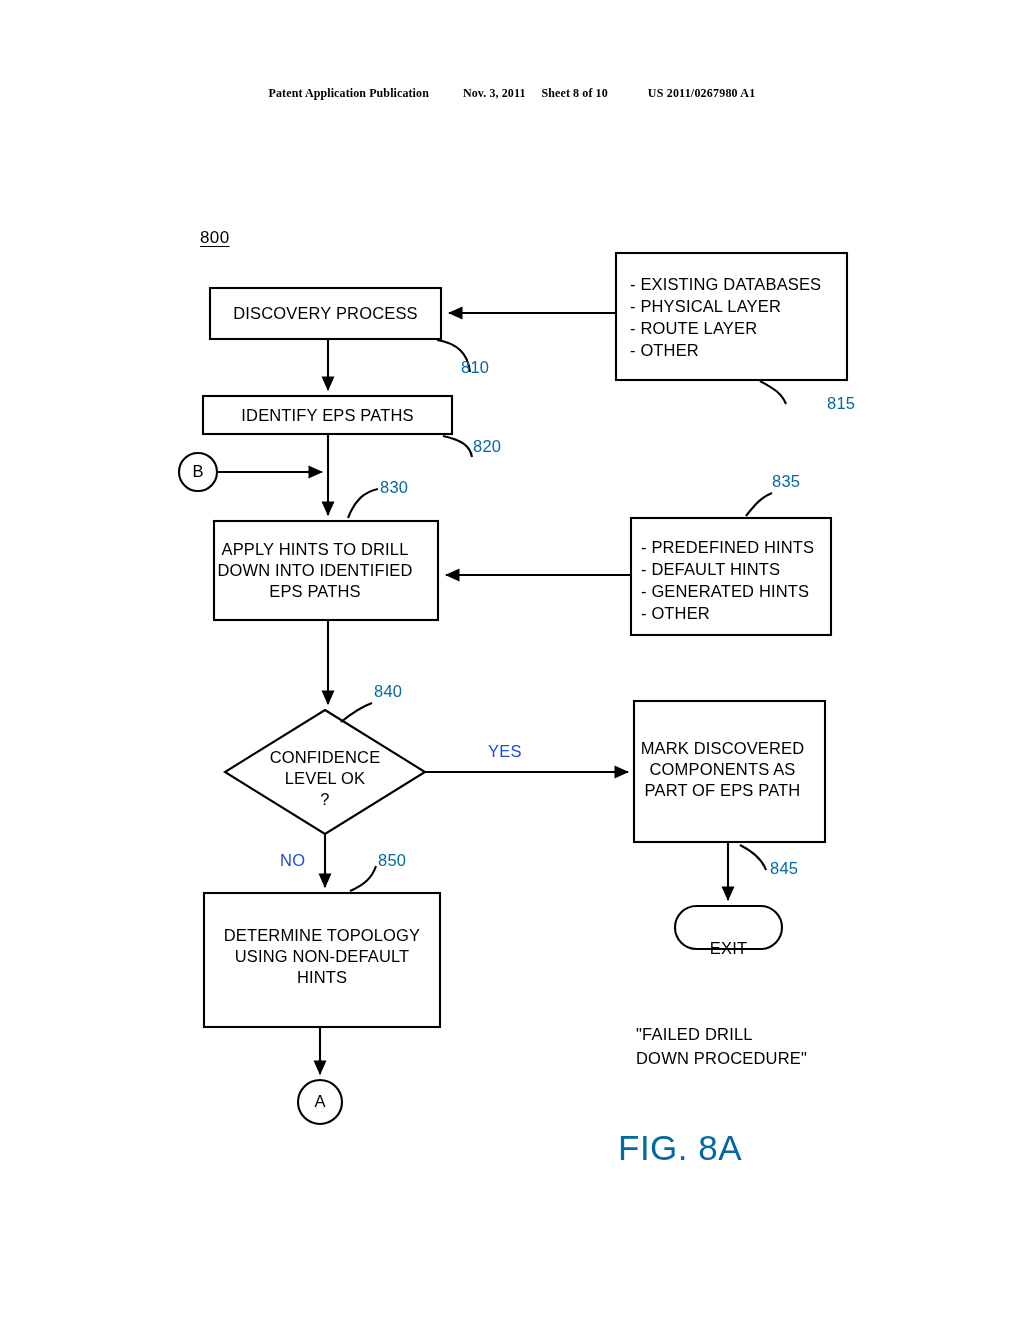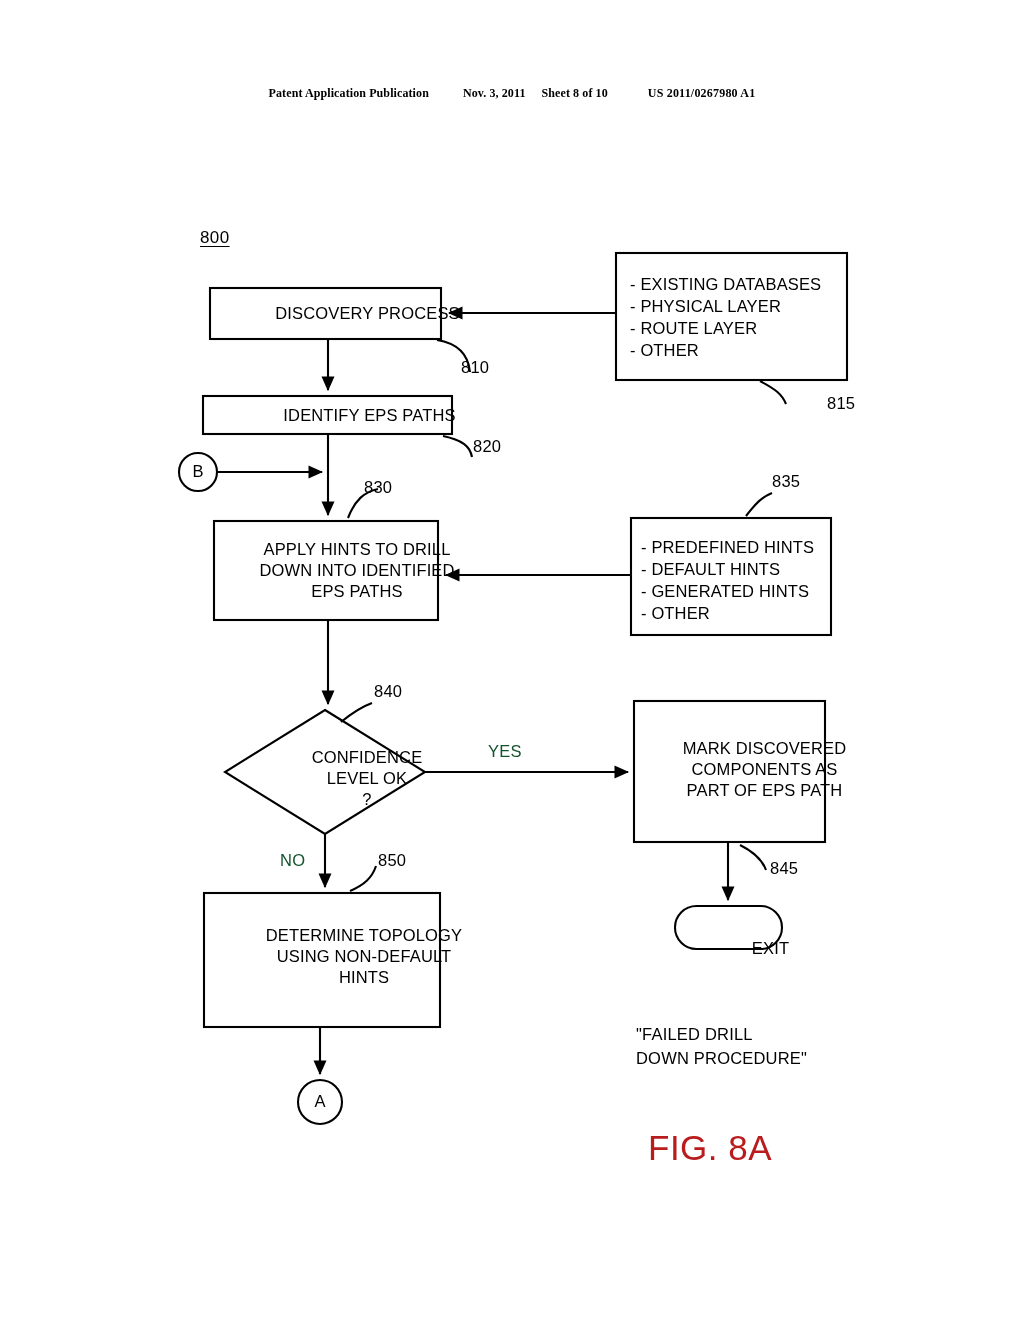--- a/index.html
+++ b/index.html
@@ -55,7 +55,6 @@
     letter-spacing: 0.15px;
     color: #000;
     white-space: pre-line;
-    padding-left: 42px;
   }
   .list-text {
     position: absolute;

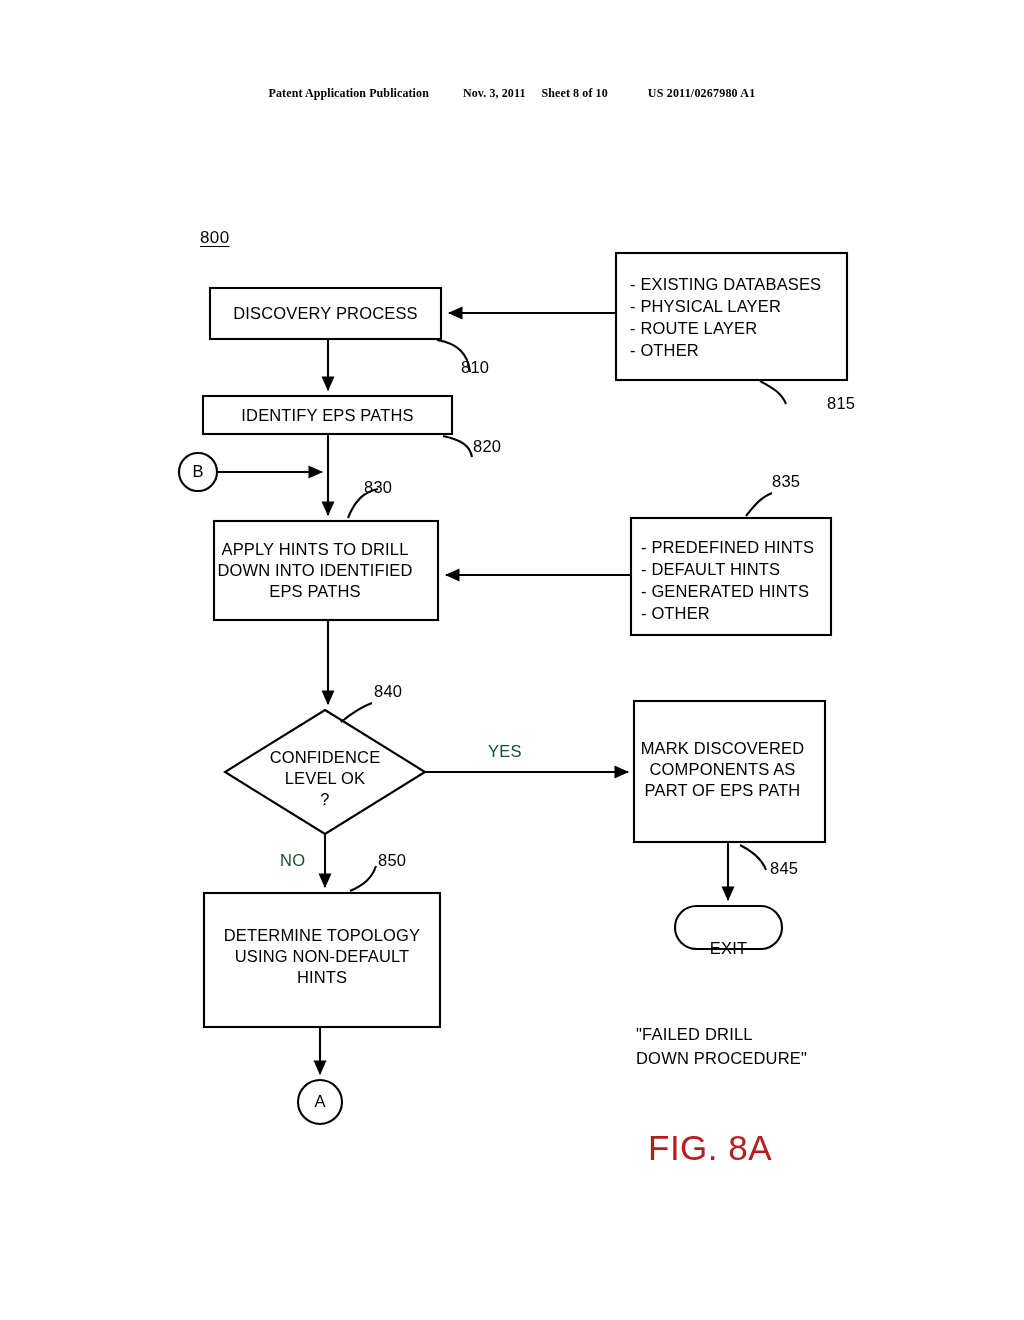--- a/index.html
+++ b/index.html
@@ -69,7 +69,7 @@
     position: absolute;
     font-size: 16.5px;
     letter-spacing: 0.2px;
-    color: #000000;
+    color: #0369a1;
   }
   .edge-label {
     position: absolute;

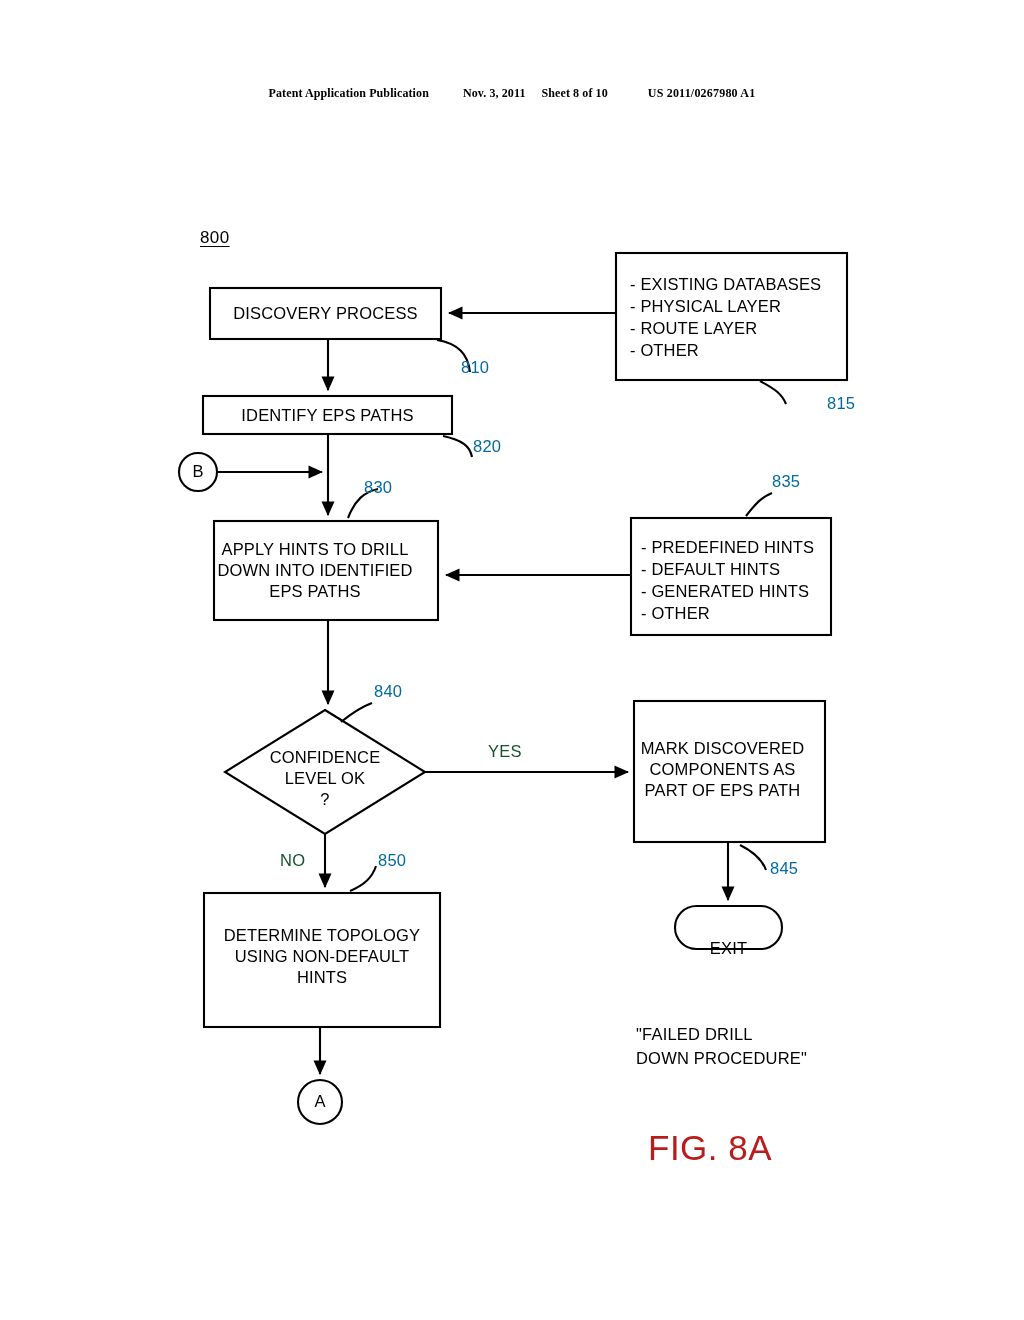--- a/index.html
+++ b/index.html
@@ -226,7 +226,7 @@
 <div class="ref-num" style="left:461px; top:358px;">810</div>
 <div class="ref-num" style="left:827px; top:394px;">815</div>
 <div class="ref-num" style="left:473px; top:437px;">820</div>
-<div class="ref-num" style="left:364px; top:478px;">830</div>
+<div class="ref-num" style="left:380px; top:478px;">830</div>
 <div class="ref-num" style="left:772px; top:472px;">835</div>
 <div class="ref-num" style="left:374px; top:682px;">840</div>
 <div class="ref-num" style="left:770px; top:859px;">845</div>

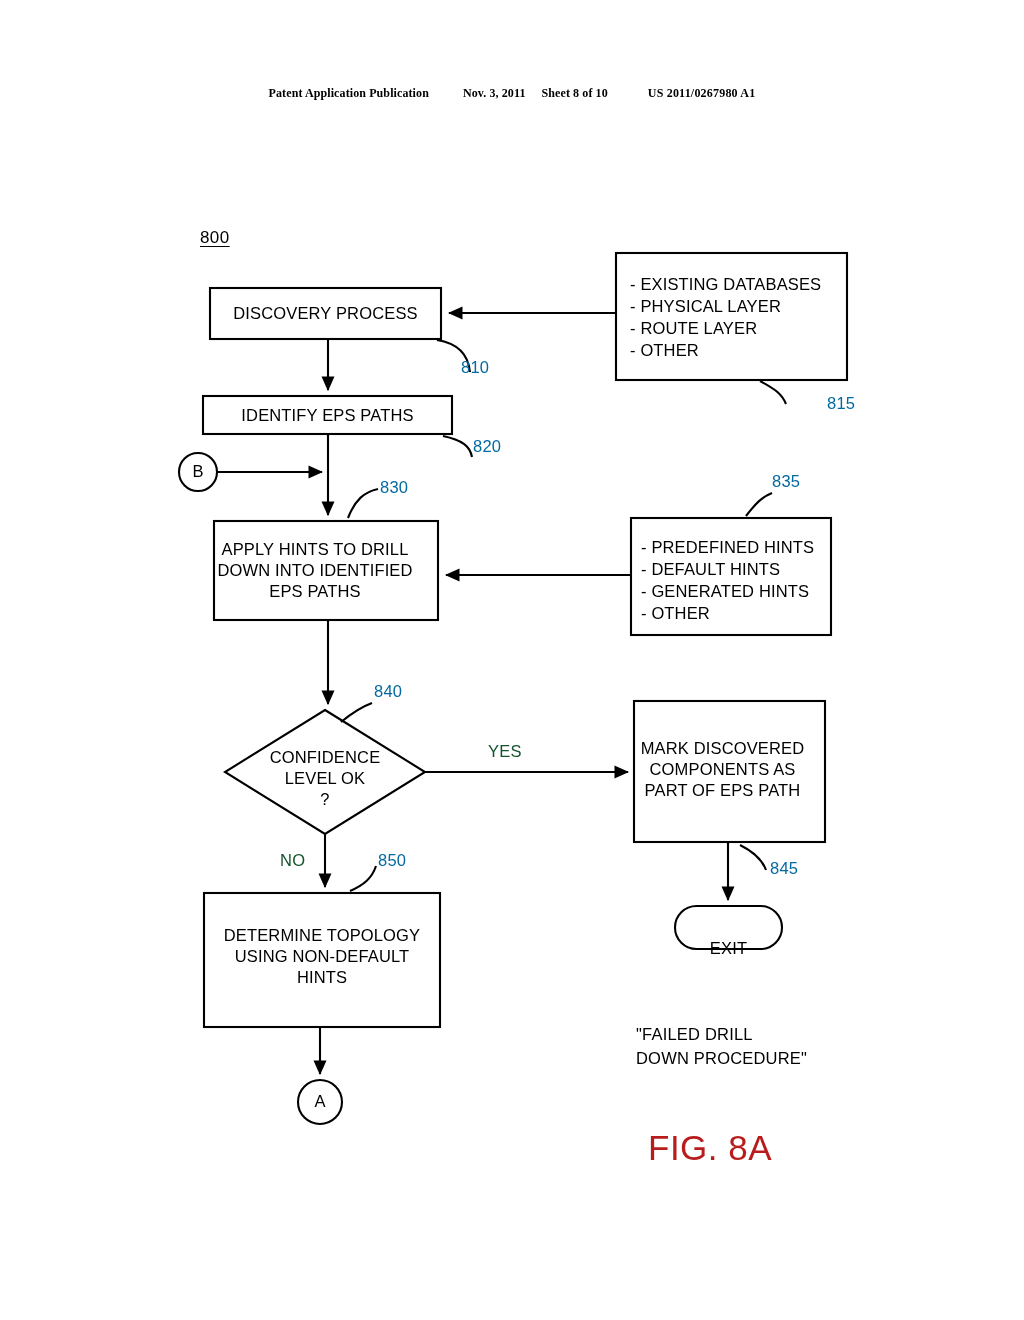--- a/index.html
+++ b/index.html
@@ -75,7 +75,7 @@
     position: absolute;
     font-size: 16.5px;
     letter-spacing: 0.3px;
-    color: #14532d;
+    color: #1d4ed8;
   }
   .connector-letter {
     position: absolute;

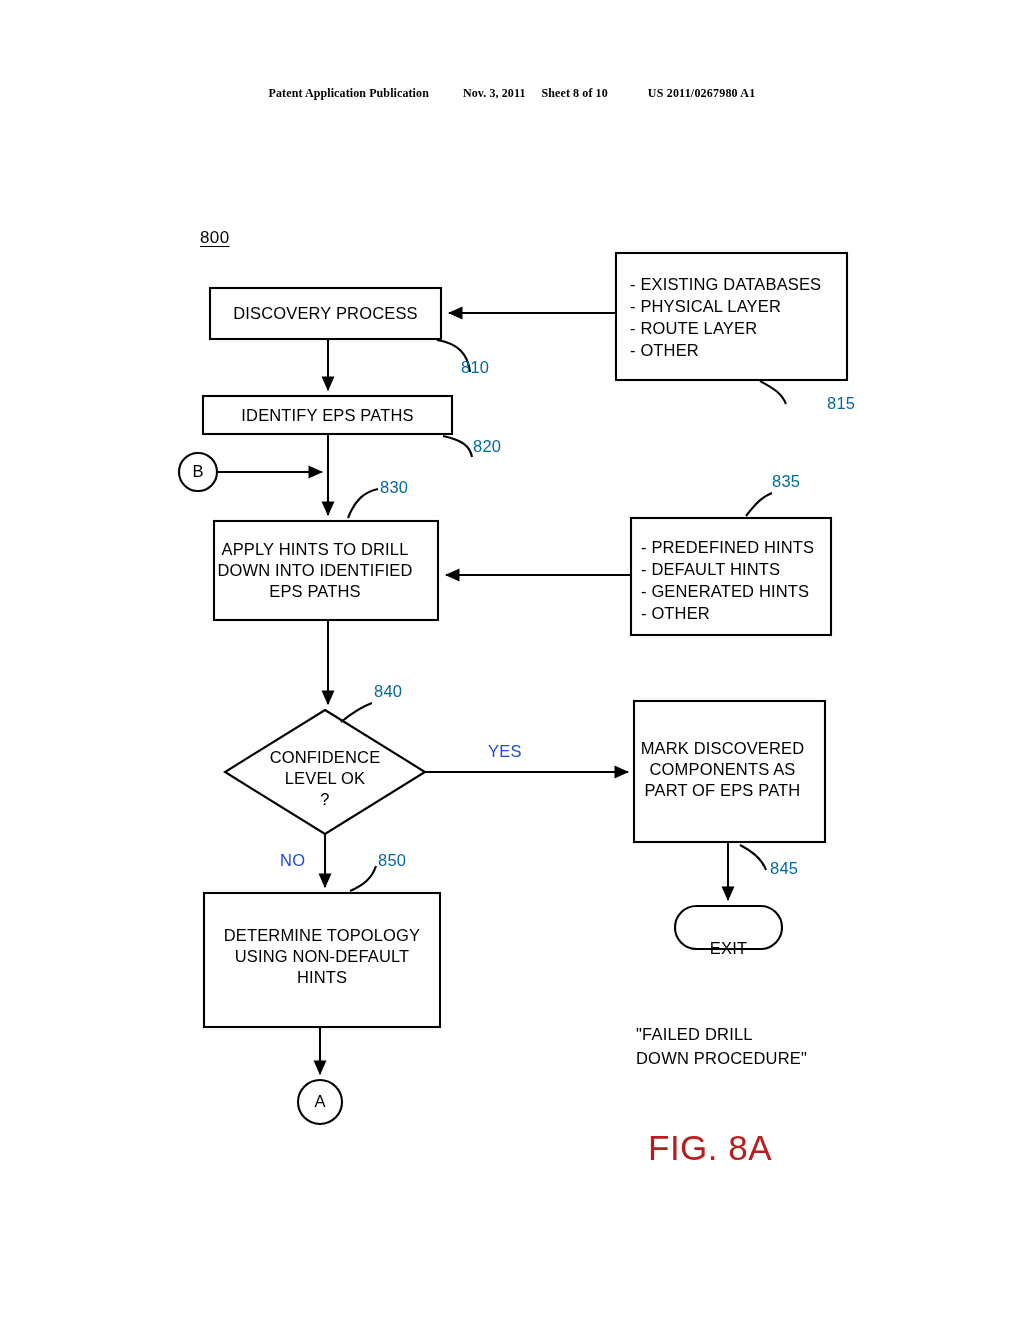--- a/index.html
+++ b/index.html
@@ -103,11 +103,11 @@
   }
   .fig-caption {
     position: absolute;
-    left: 648px;
+    left: 618px;
     top: 1128px;
     font-size: 35px;
     letter-spacing: 0.5px;
-    color: #b91c1c;
+    color: #0369a1;
   }
 </style>
 </head>

